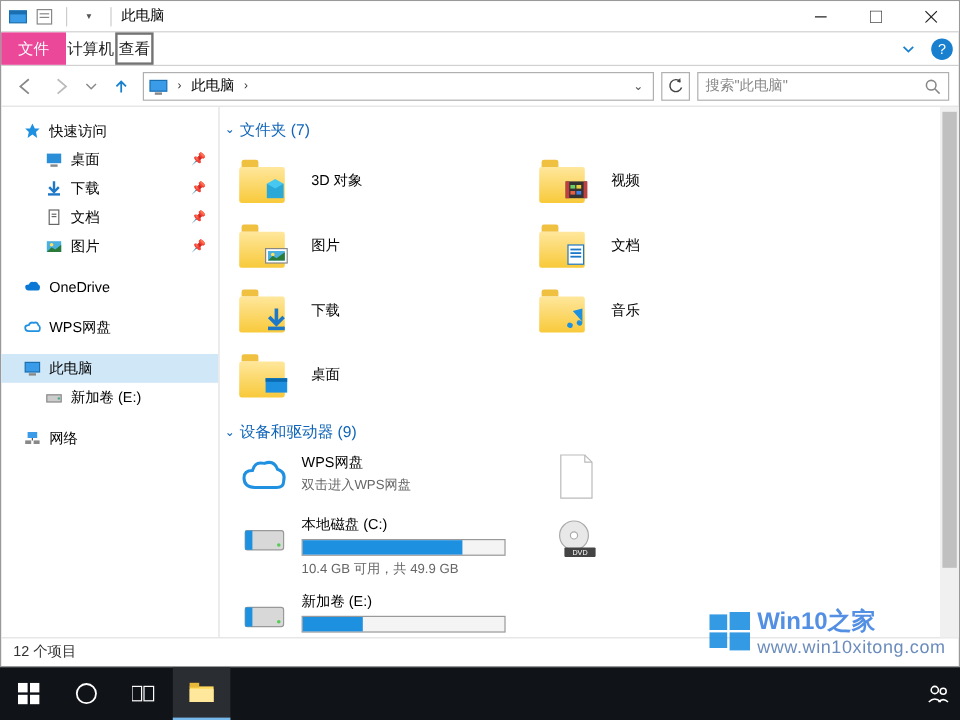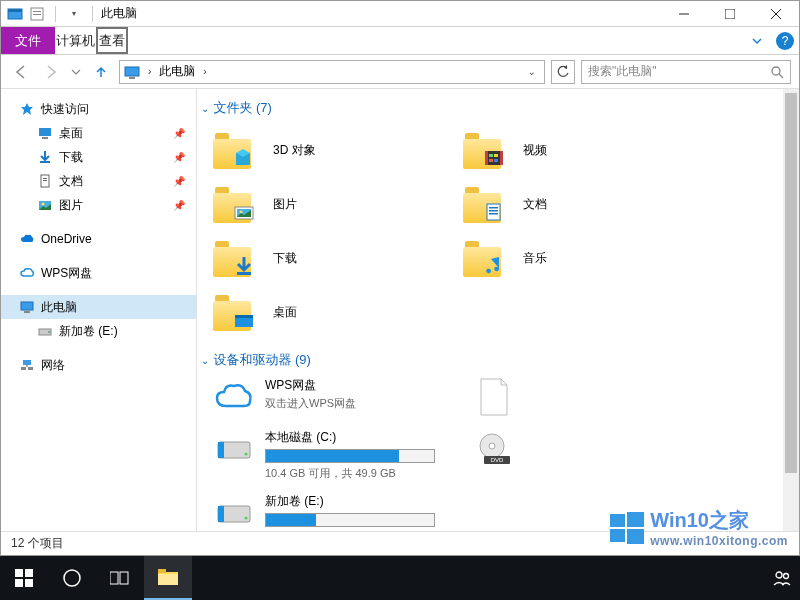--- a/index.html
+++ b/index.html
@@ -17,7 +17,7 @@
 
 
 .ribbon { height: 28px; display: flex; align-items: stretch; border-bottom: 1px solid #d0d0d0; position: relative; }
-.ribbon-file { background: #a21caf; color: #fff; padding: 0 14px; display: flex; align-items: center; font-size: 13px; }
+.ribbon-file { background: #ec4899; color: #fff; padding: 0 14px; display: flex; align-items: center; font-size: 13px; }
 .ribbon-tab { padding: 0 1px; display: flex; align-items: center; font-size: 13px; color: #222; }
 .ribbon-tab.highlighted { border: 2px solid #737373; }
 .ribbon .spacer { flex: 1; }

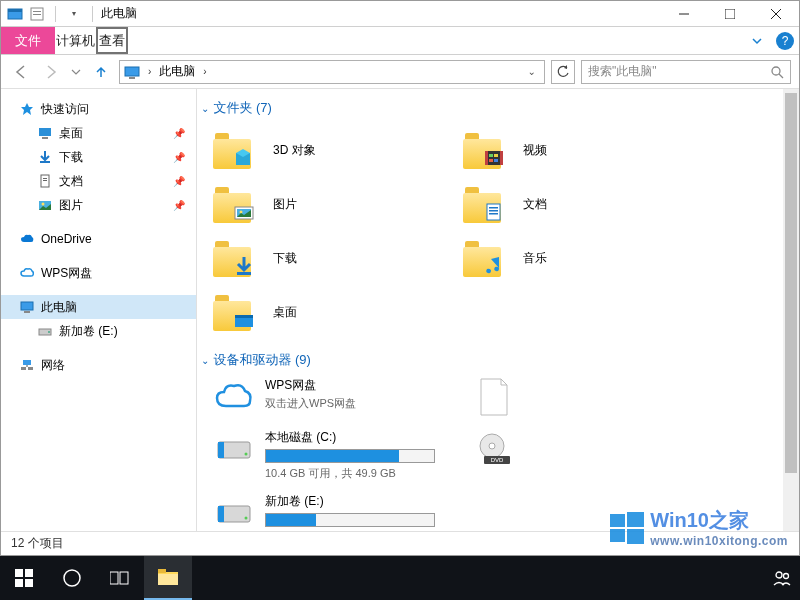--- a/index.html
+++ b/index.html
@@ -38,7 +38,7 @@
 
 
 .body { flex: 1; display: flex; min-height: 0; }
-.nav-pane { width: 196px; border-right: 1px solid #e0e0e0; padding-top: 8px; overflow: hidden; }
+.nav-pane { width: 182px; border-right: 1px solid #e0e0e0; padding-top: 8px; overflow: hidden; }
 .nav-item { height: 24px; display: flex; align-items: center; padding-left: 18px; font-size: 12px; gap: 6px; }
 .nav-item.child { padding-left: 36px; }
 .nav-item.selected { background: #d0e7f8; }

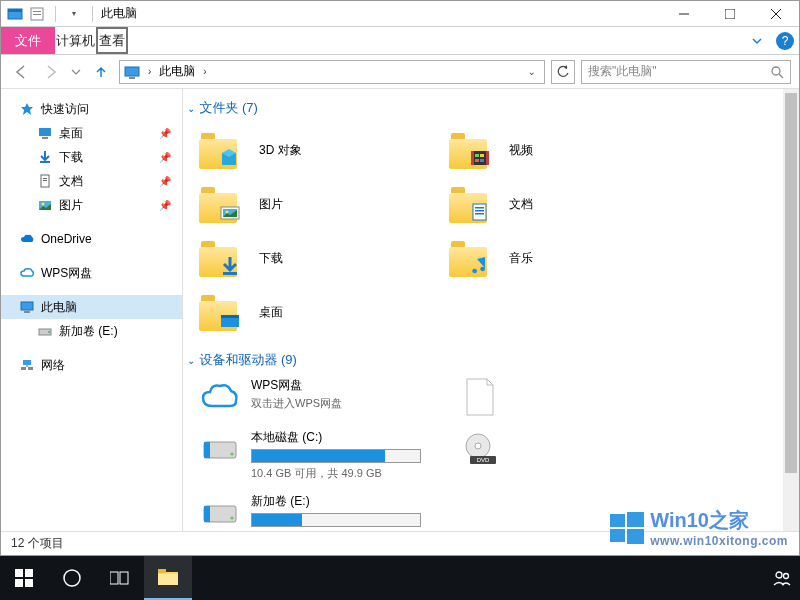--- a/index.html
+++ b/index.html
@@ -82,7 +82,7 @@
 
 
 .watermark { position: absolute; right: 12px; bottom: 52px; font-size: 20px; color: #4183e0; font-weight: bold; opacity: 0.9; display: flex; align-items: center; gap: 6px; }
-.watermark .sub { font-size: 12px; color: #5a7fb5; display: block; font-weight: bold; letter-spacing: 0.5px; text-align: center; }
+.watermark .sub { font-size: 15px; color: #5a7fb5; display: block; font-weight: normal; letter-spacing: 0.5px; text-align: center; }
 
 
 svg { display: block; }

